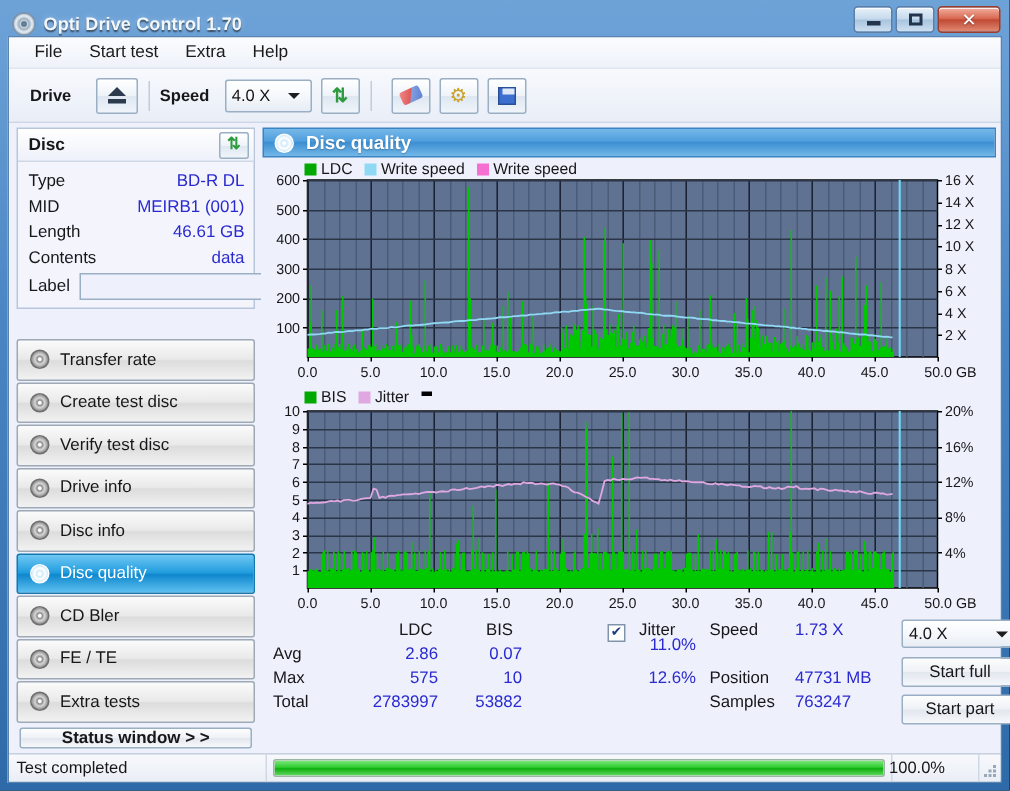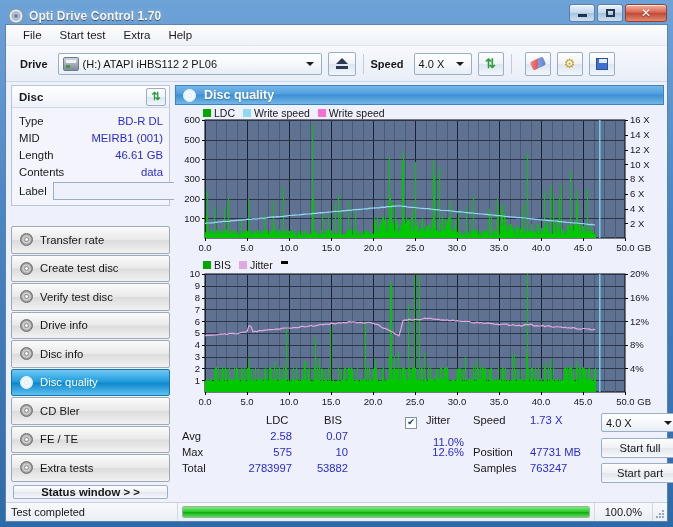--- a/index.html
+++ b/index.html
@@ -259,13 +259,6 @@
 
     <div id="toolbar">
       <div class="tb-label">Drive</div>
-      <div class="combo" id="drive-combo">
-        <span class="drive-ico"></span>
-        <span>(H:)  ATAPI iHBS112  2 PL06</span>
-        <span class="arrow">
-            <i class="tri-down"></i>
-          </span>
-      </div>
       <div class="tbtn" style="width:28px">
         <div style="display:flex;flex-direction:column;align-items:center">
           <div class="eject-glyph"></div>

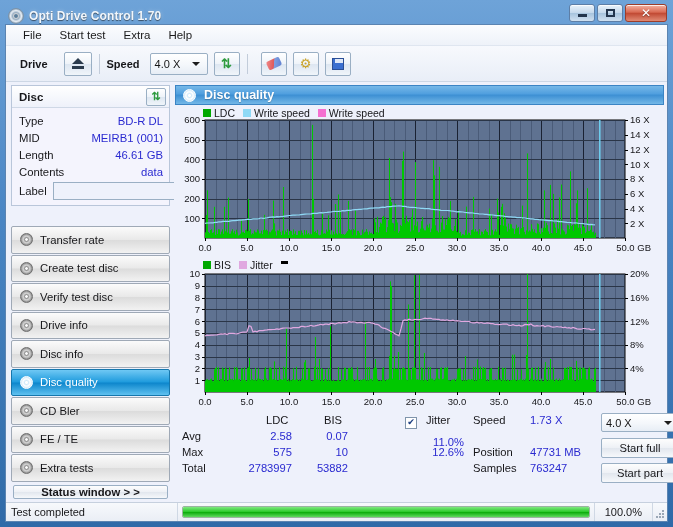--- a/index.html
+++ b/index.html
@@ -646,7 +646,7 @@
           <div class="st" style="left:8px;  top:34px;">Max</div>
           <div class="st" style="left:8px;  top:50px;">Total</div>
 
-          <div class="st stv" style="left:72px; top:18px; width:46px; text-align:right">2.58</div>
+          <div class="st stv" style="left:72px; top:18px; width:46px; text-align:right">2.86</div>
           <div class="st stv" style="left:72px; top:34px; width:46px; text-align:right">575</div>
           <div class="st stv" style="left:50px; top:50px; width:68px; text-align:right">2783997</div>
 

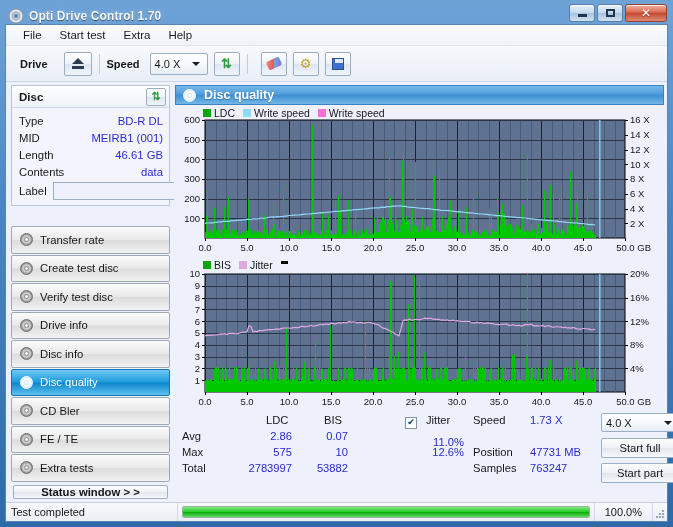--- a/index.html
+++ b/index.html
@@ -658,7 +658,7 @@
             <span class="chk"></span>
           </div>
           <div class="st" style="left:252px;top:2px;">Jitter</div>
-          <div class="st stv" style="left:222px;top:24px;width:68px;text-align:right">11.0%</div>
+          <div class="st stv" style="left:222px;top:12px;width:68px;text-align:right">11.0%</div>
           <div class="st stv" style="left:222px;top:34px;width:68px;text-align:right">12.6%</div>
 
           <div class="st" style="left:299px;top:2px;">Speed</div>

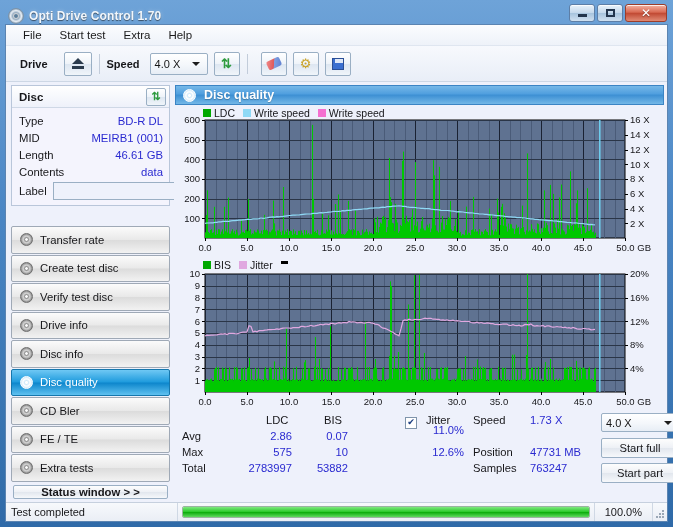--- a/index.html
+++ b/index.html
@@ -223,7 +223,7 @@
     flex: 1; height: 12px; border: 1px solid #9bb4a0; background: #eef1f0; border-radius: 2px; overflow: hidden;
   }
   .progress > div { height: 100%; background: linear-gradient(180deg,#7fe87f 0%, #2fcc2f 45%, #0fae0f 55%, #5fd95f 100%); }
-  #sb-pct { width: 58px; display: flex; align-items: center; justify-content: flex-end; padding-right: 10px; border-right: 1px solid #cfd8e4; }
+  #sb-pct { width: 58px; display: flex; align-items: center; justify-content: flex-end; padding-right: 22px; border-right: 1px solid #cfd8e4; }
   #sb-time { width: 95px; display: flex; align-items: center; justify-content: flex-end; padding-right: 8px; }
   .grip { width: 14px; display:flex; align-items:flex-end; justify-content:flex-end; padding:0 2px 2px 0; }
 </style>

